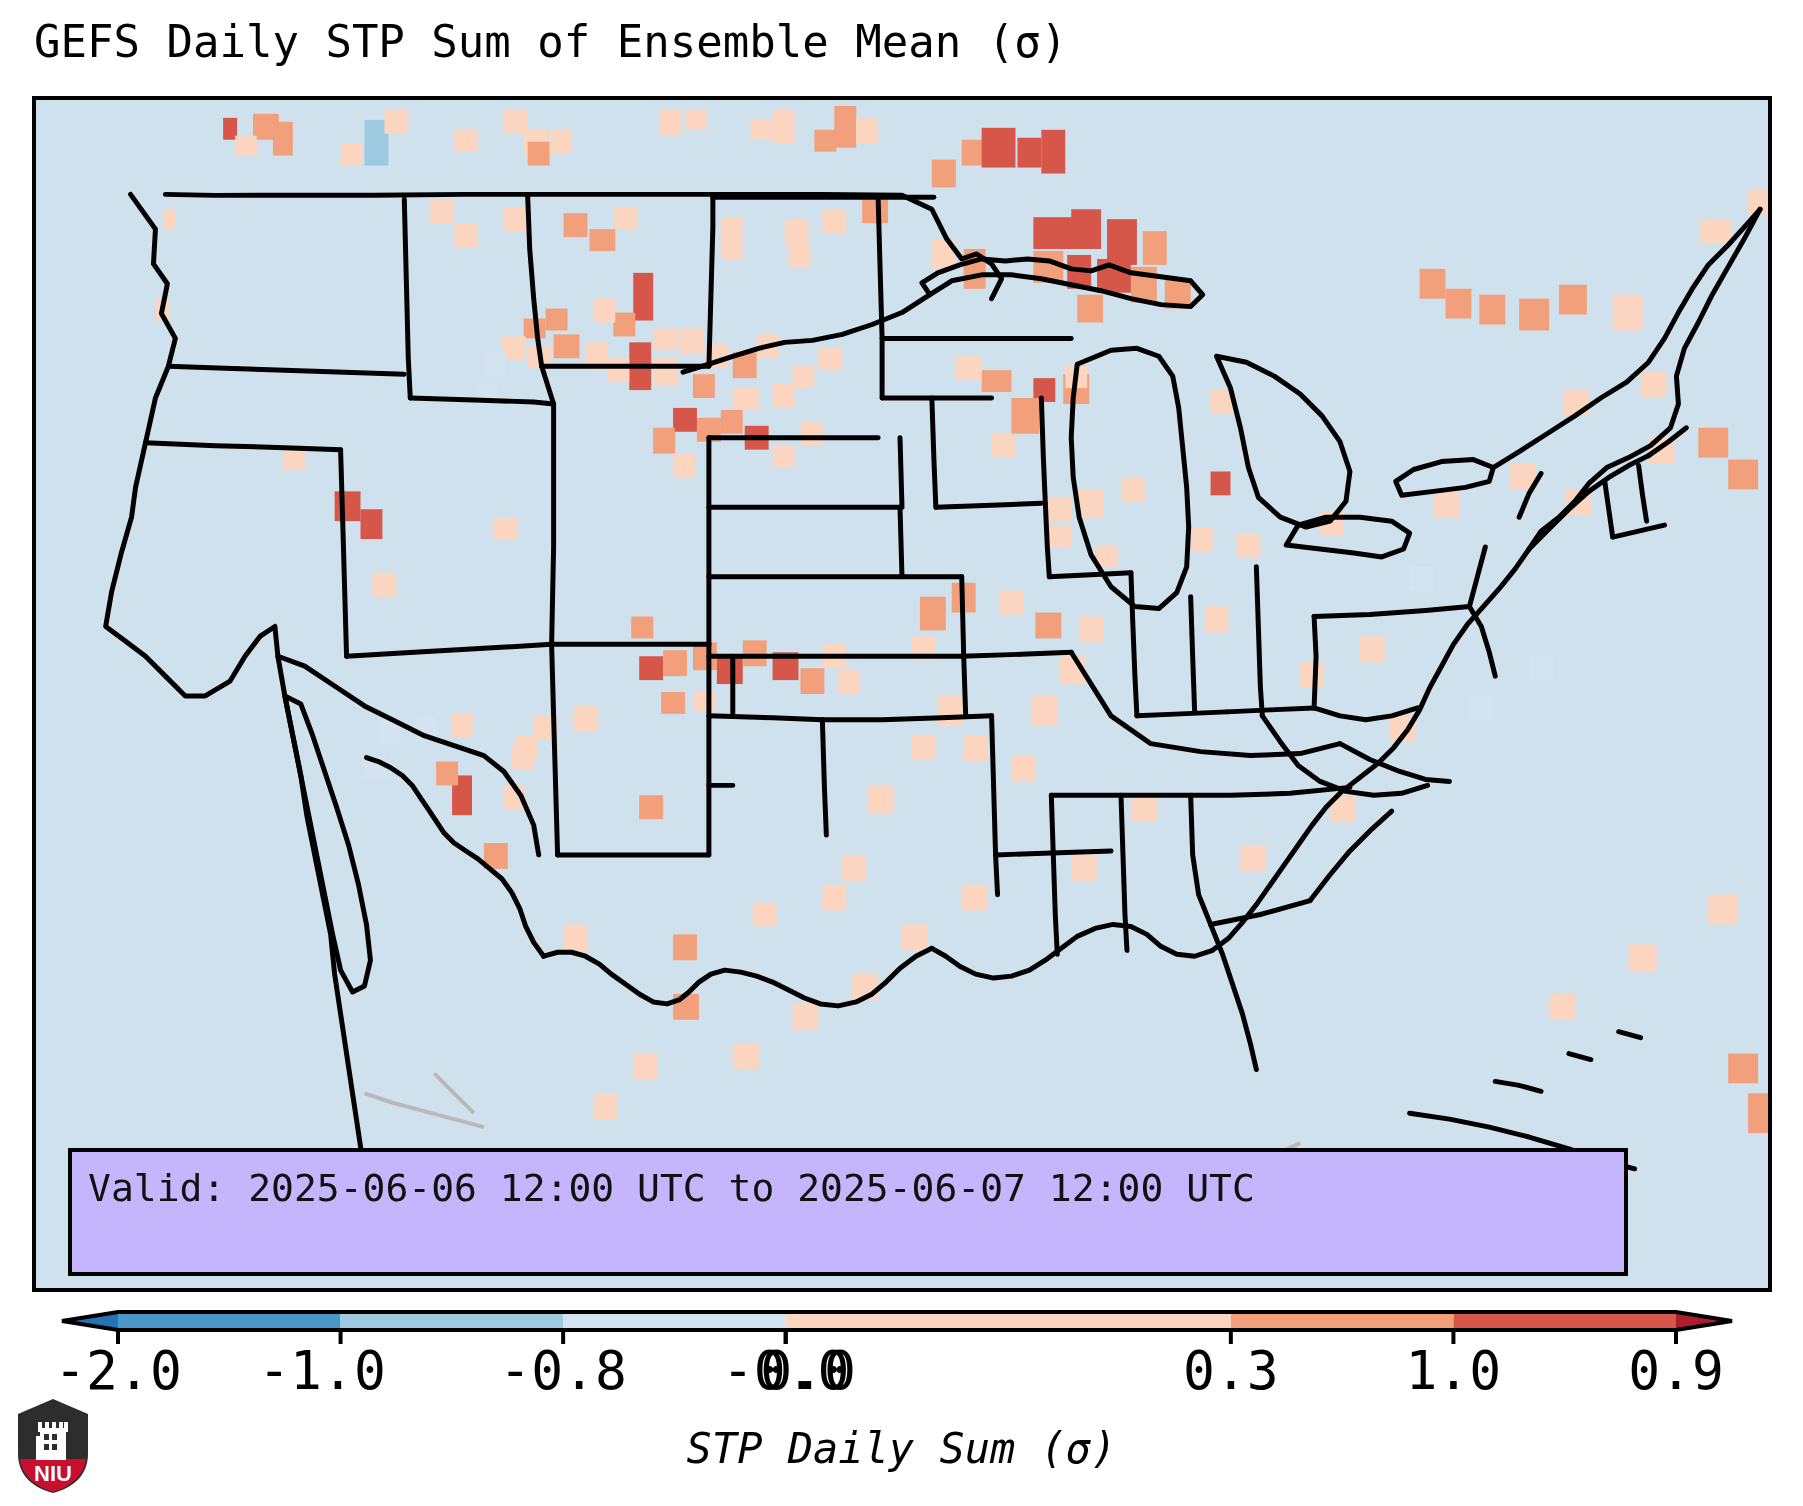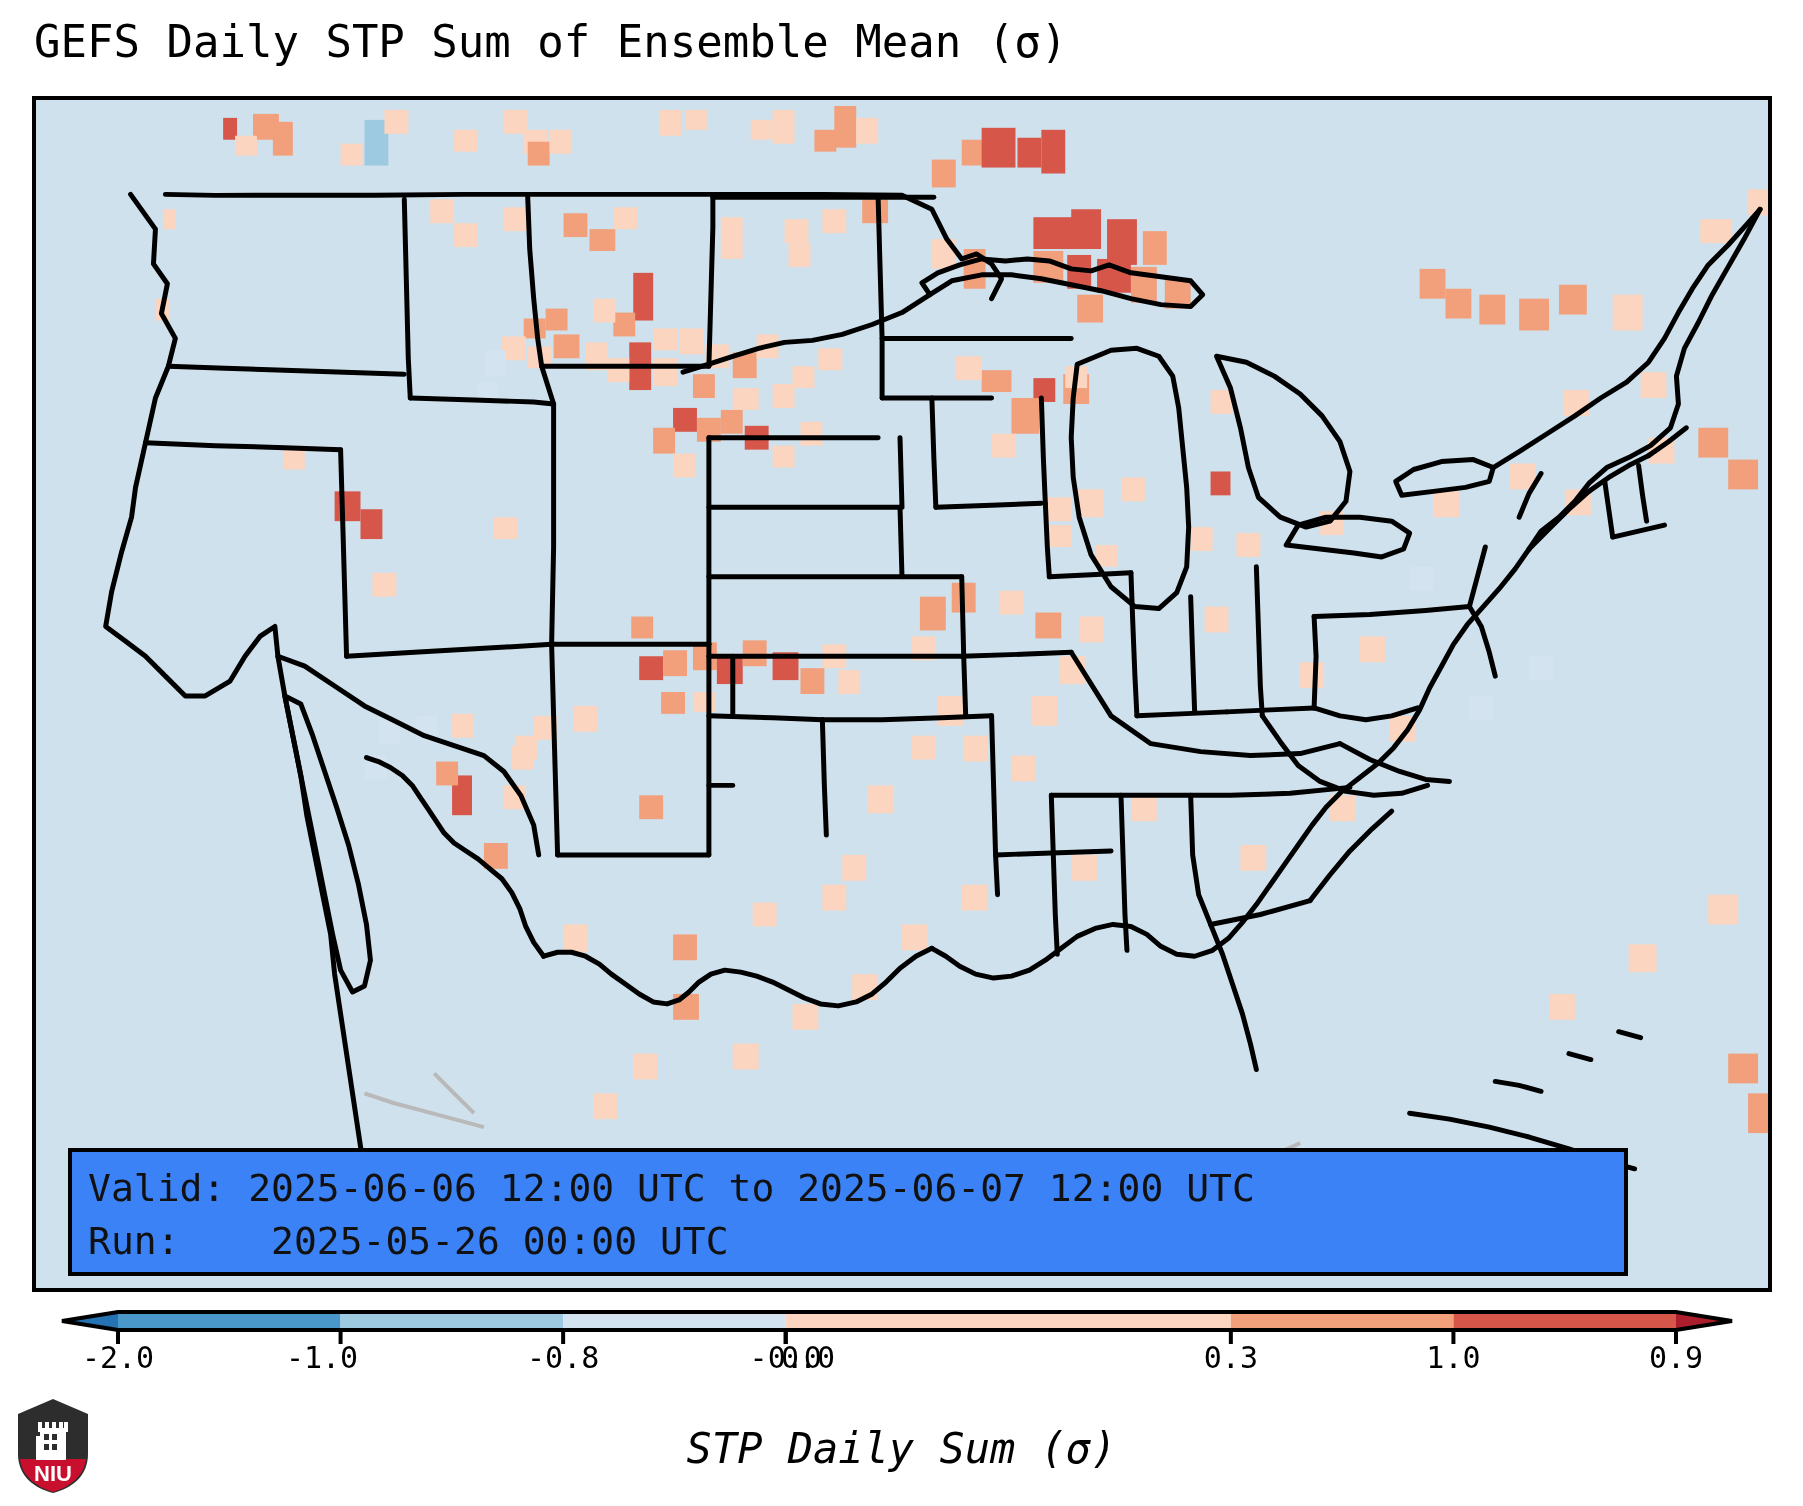--- a/index.html
+++ b/index.html
@@ -15,7 +15,7 @@
   #map-svg{position:absolute;left:0;top:0;width:100%;height:100%;display:block;}
 
   #infobox{position:absolute;left:68px;top:1148px;width:1560px;height:128px;
-           background:#3b82f6;border:4px solid #000;box-sizing:border-box;z-index:40;
+           background:#c4b5fd;border:4px solid #000;box-sizing:border-box;z-index:40;
            padding:10px 16px 0 16px;}
   .info-line{font-size:38px;line-height:53px;color:#111;white-space:pre;
              font-family:"DejaVu Sans Mono","Liberation Mono",monospace;}

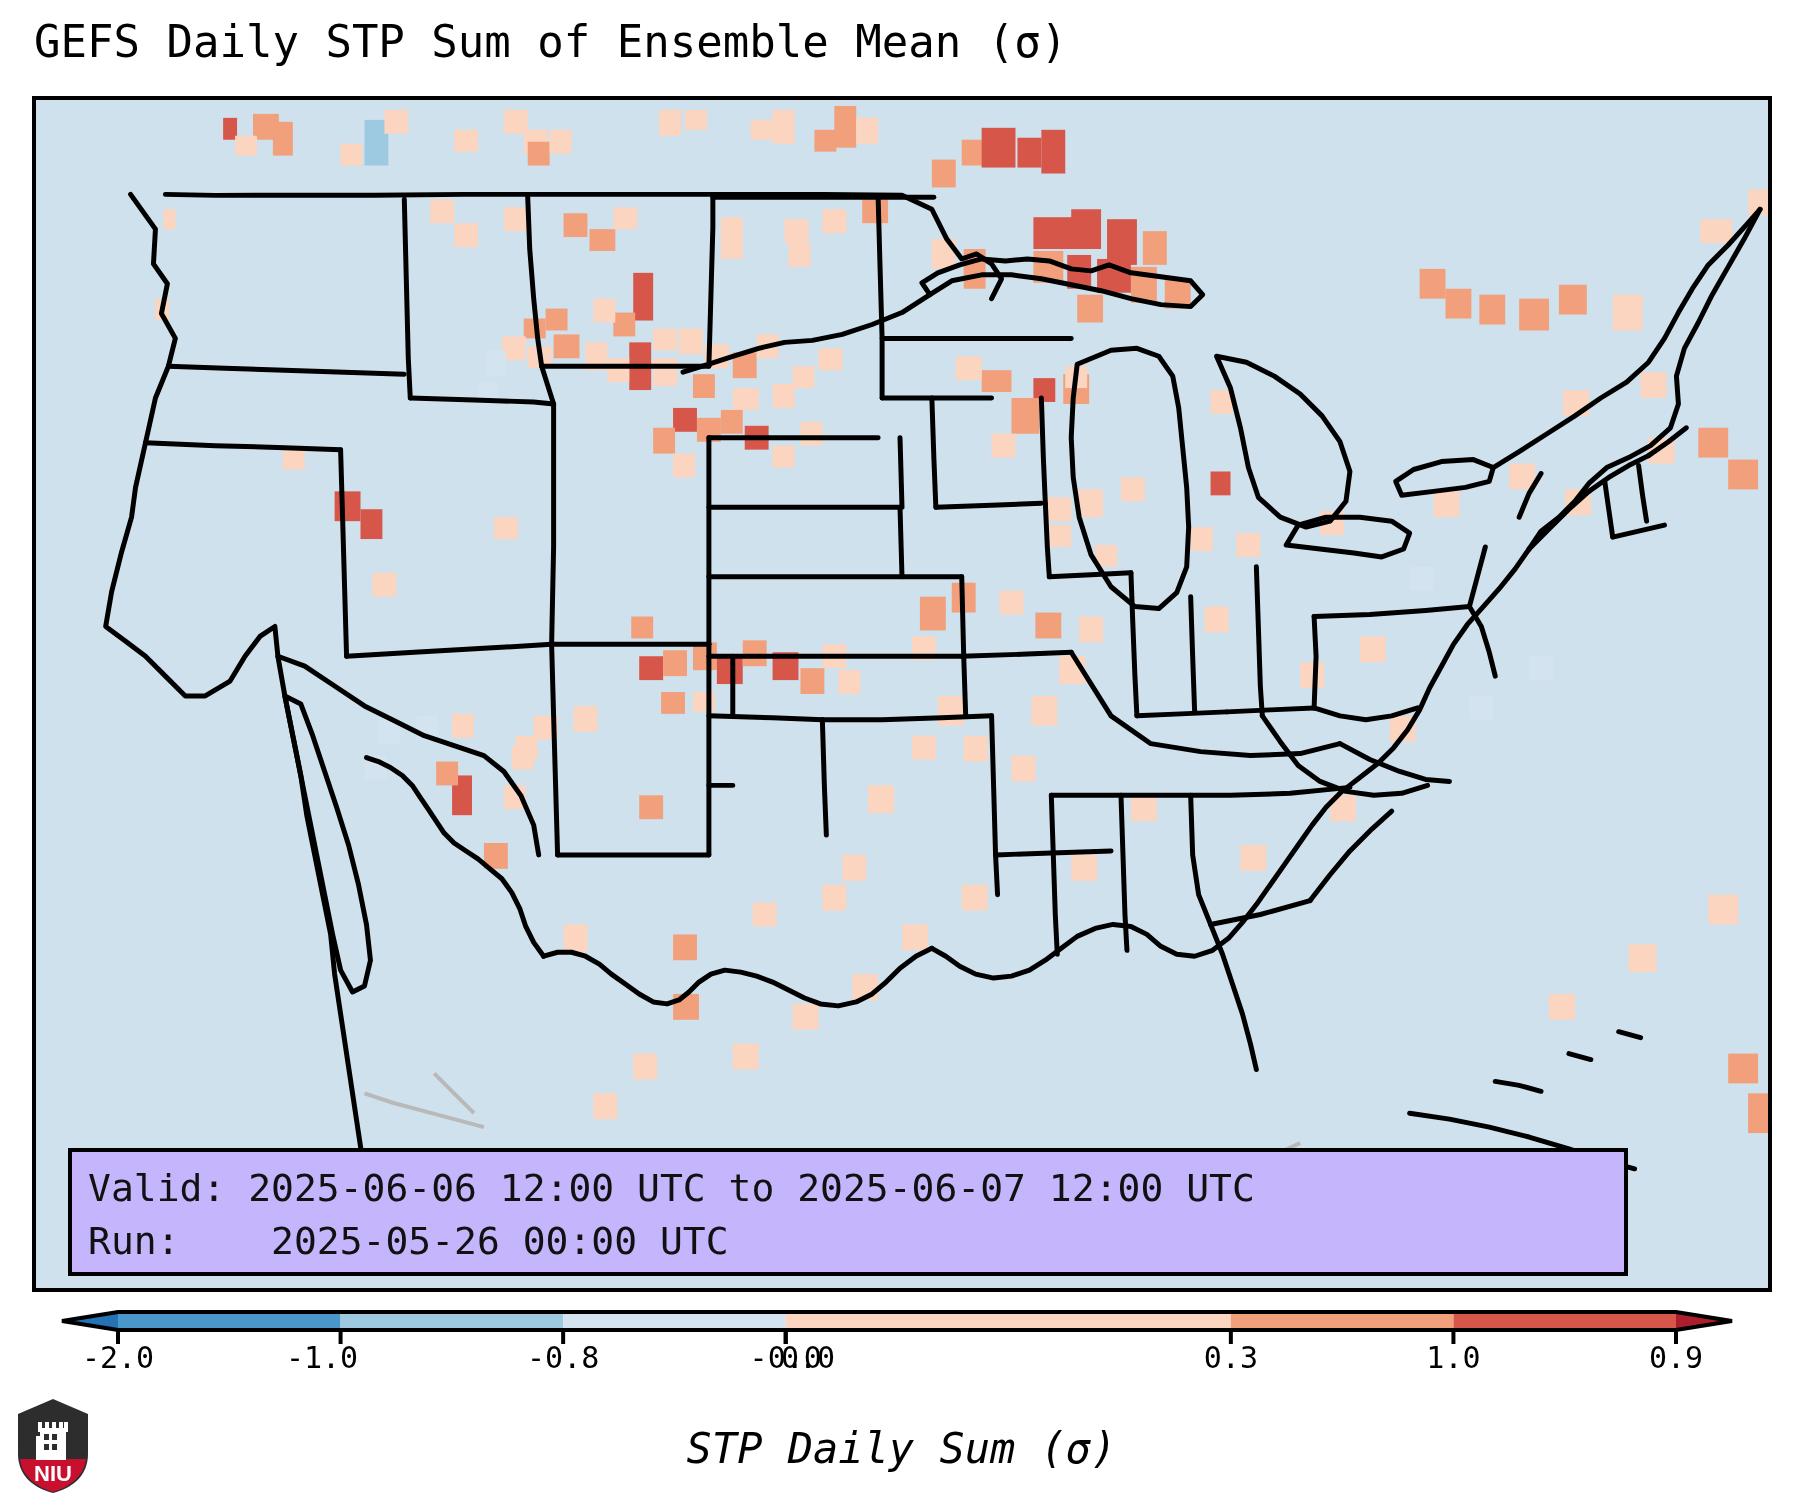--- a/index.html
+++ b/index.html
@@ -394,7 +394,6 @@
 
 <div id="infobox">
   <div class="info-line">Valid: 2025-06-06 12:00 UTC to 2025-06-07 12:00 UTC</div>
-  <div class="info-line">Run:    2025-05-26 00:00 UTC</div>
 </div>
 
 <div id="cbar-wrap">

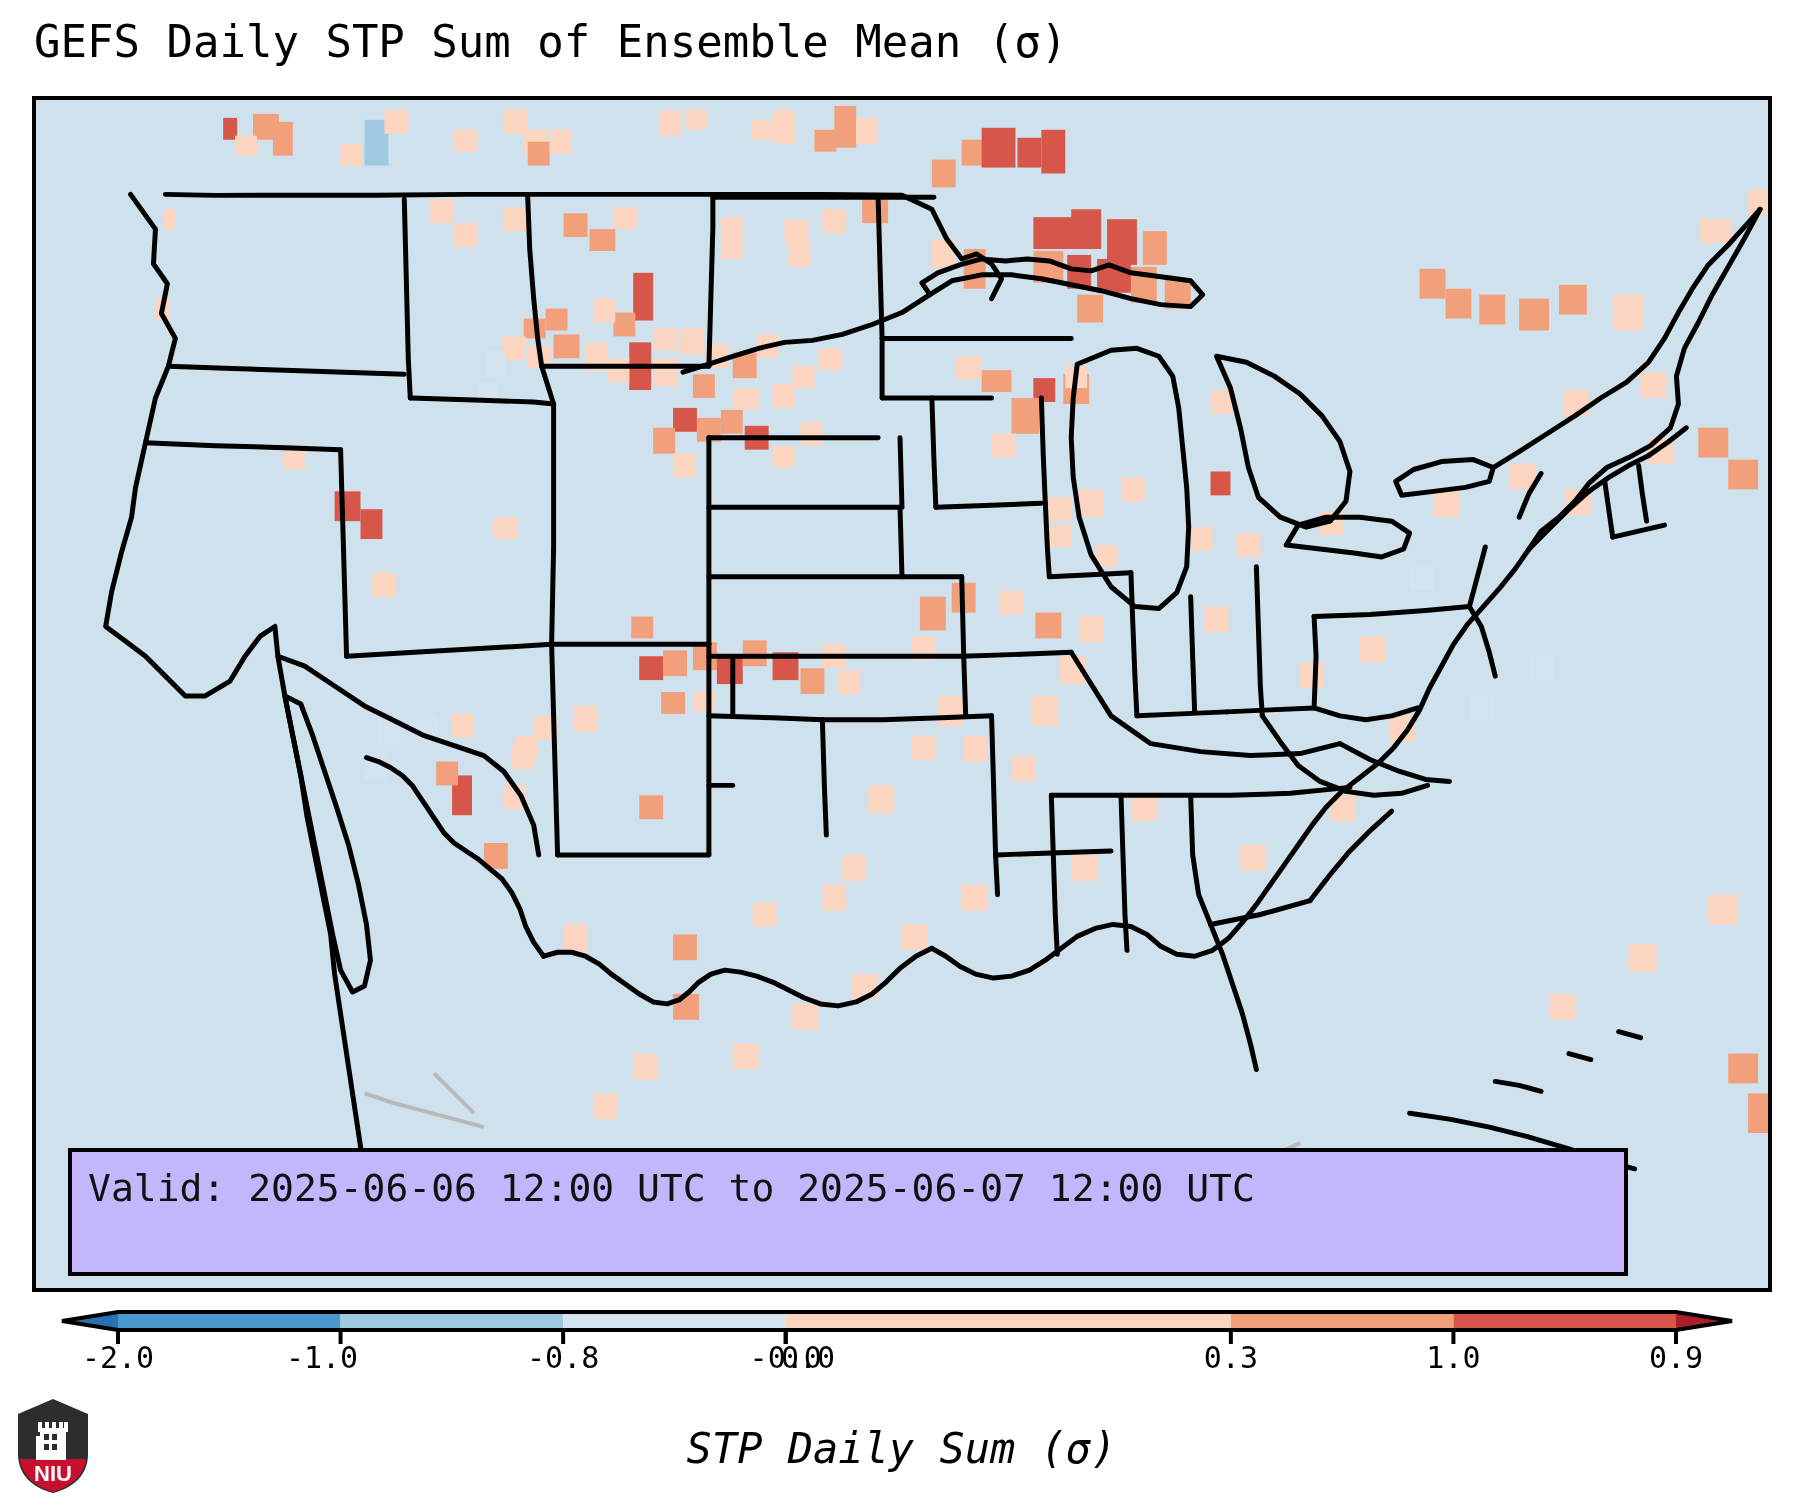--- a/index.html
+++ b/index.html
@@ -24,7 +24,7 @@
   #cbar-svg{display:block;}
 
   #cbar-ticks{position:absolute;left:0;top:1340px;width:1803px;height:60px;}
-  .ctick{position:absolute;top:0;font-size:30px;color:#000;transform:translateX(-50%);
+  .ctick{position:absolute;top:0;font-size:53px;color:#000;transform:translateX(-50%);
          white-space:pre;font-family:"DejaVu Sans Mono","Liberation Mono",monospace;}
 
   #cbar-label{position:absolute;left:0;top:1424px;width:1803px;text-align:center;

